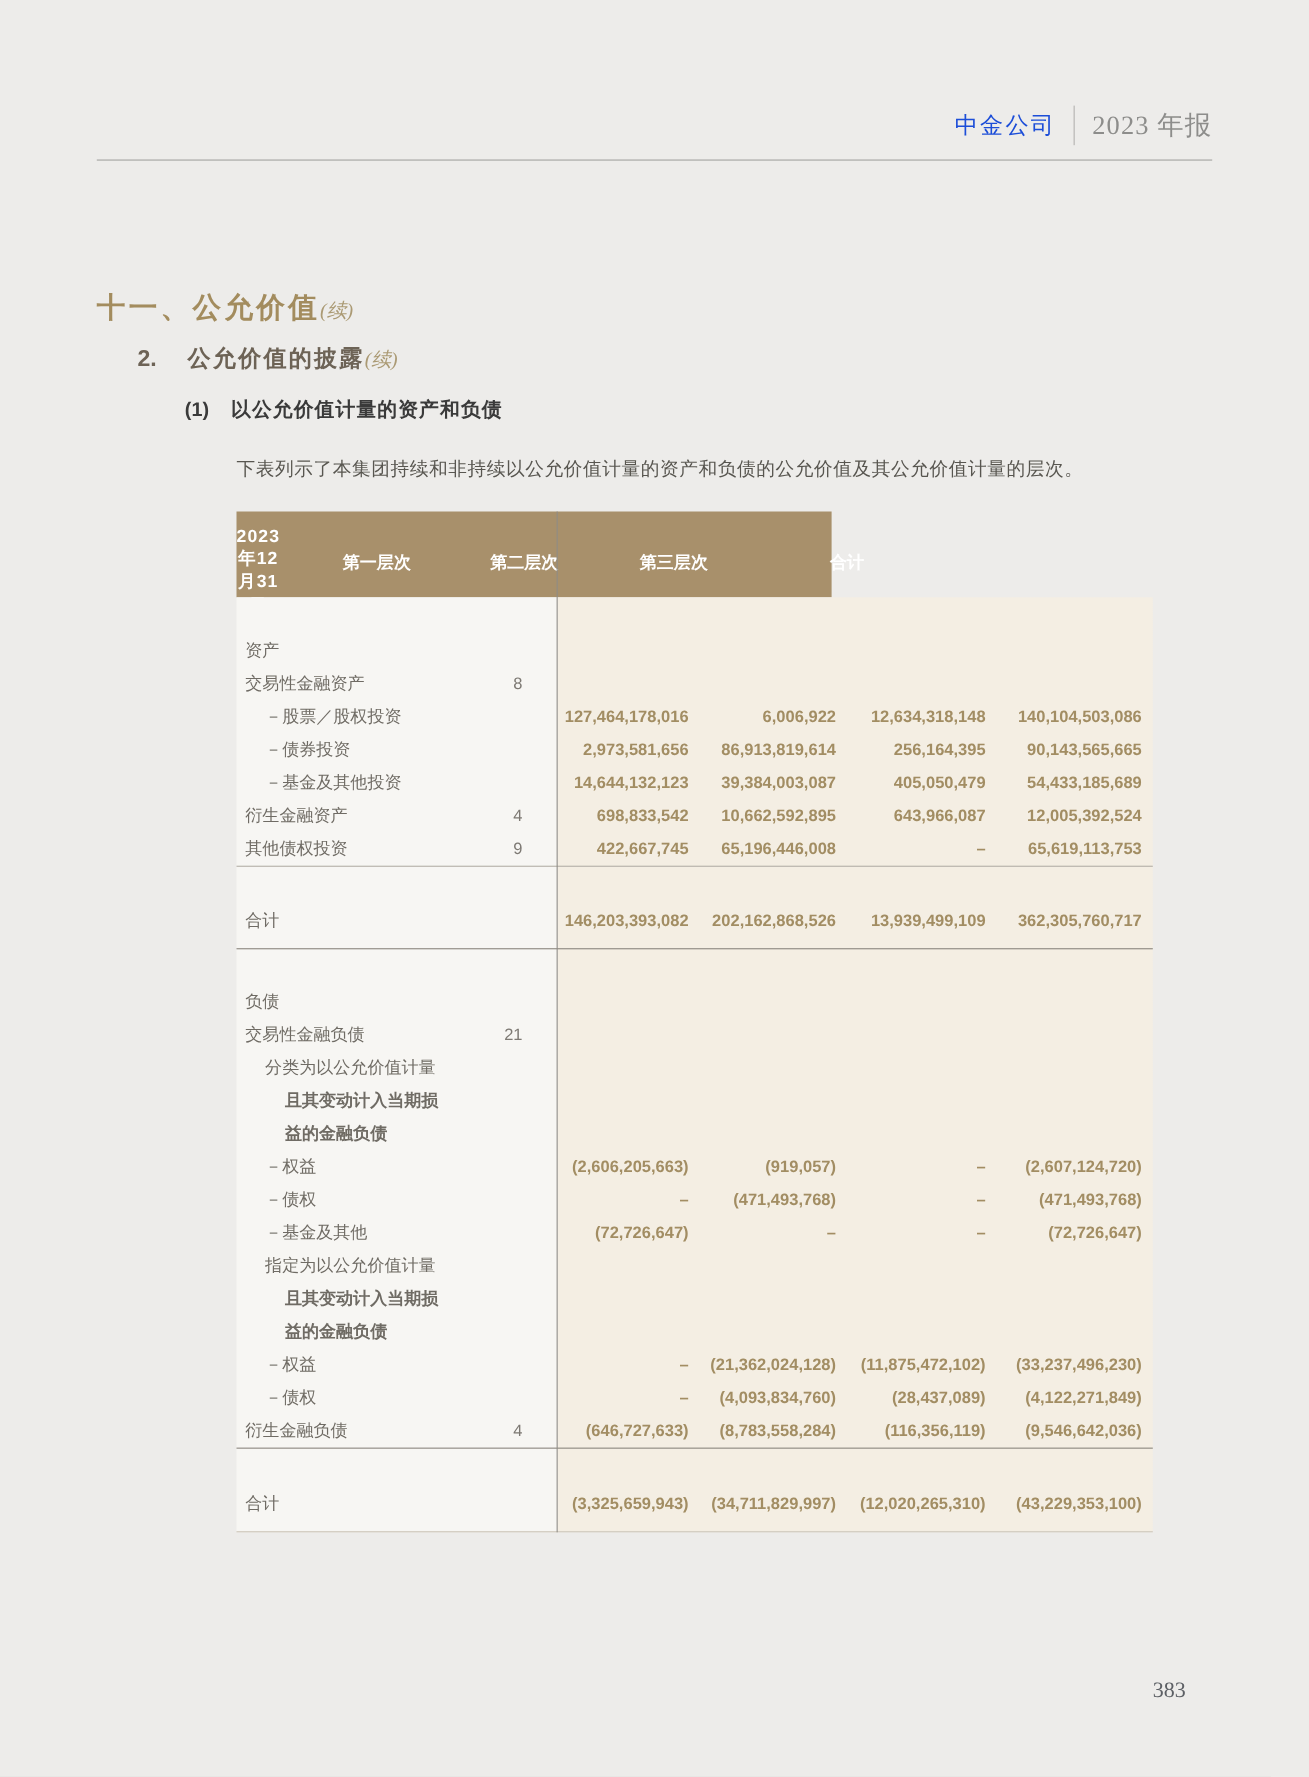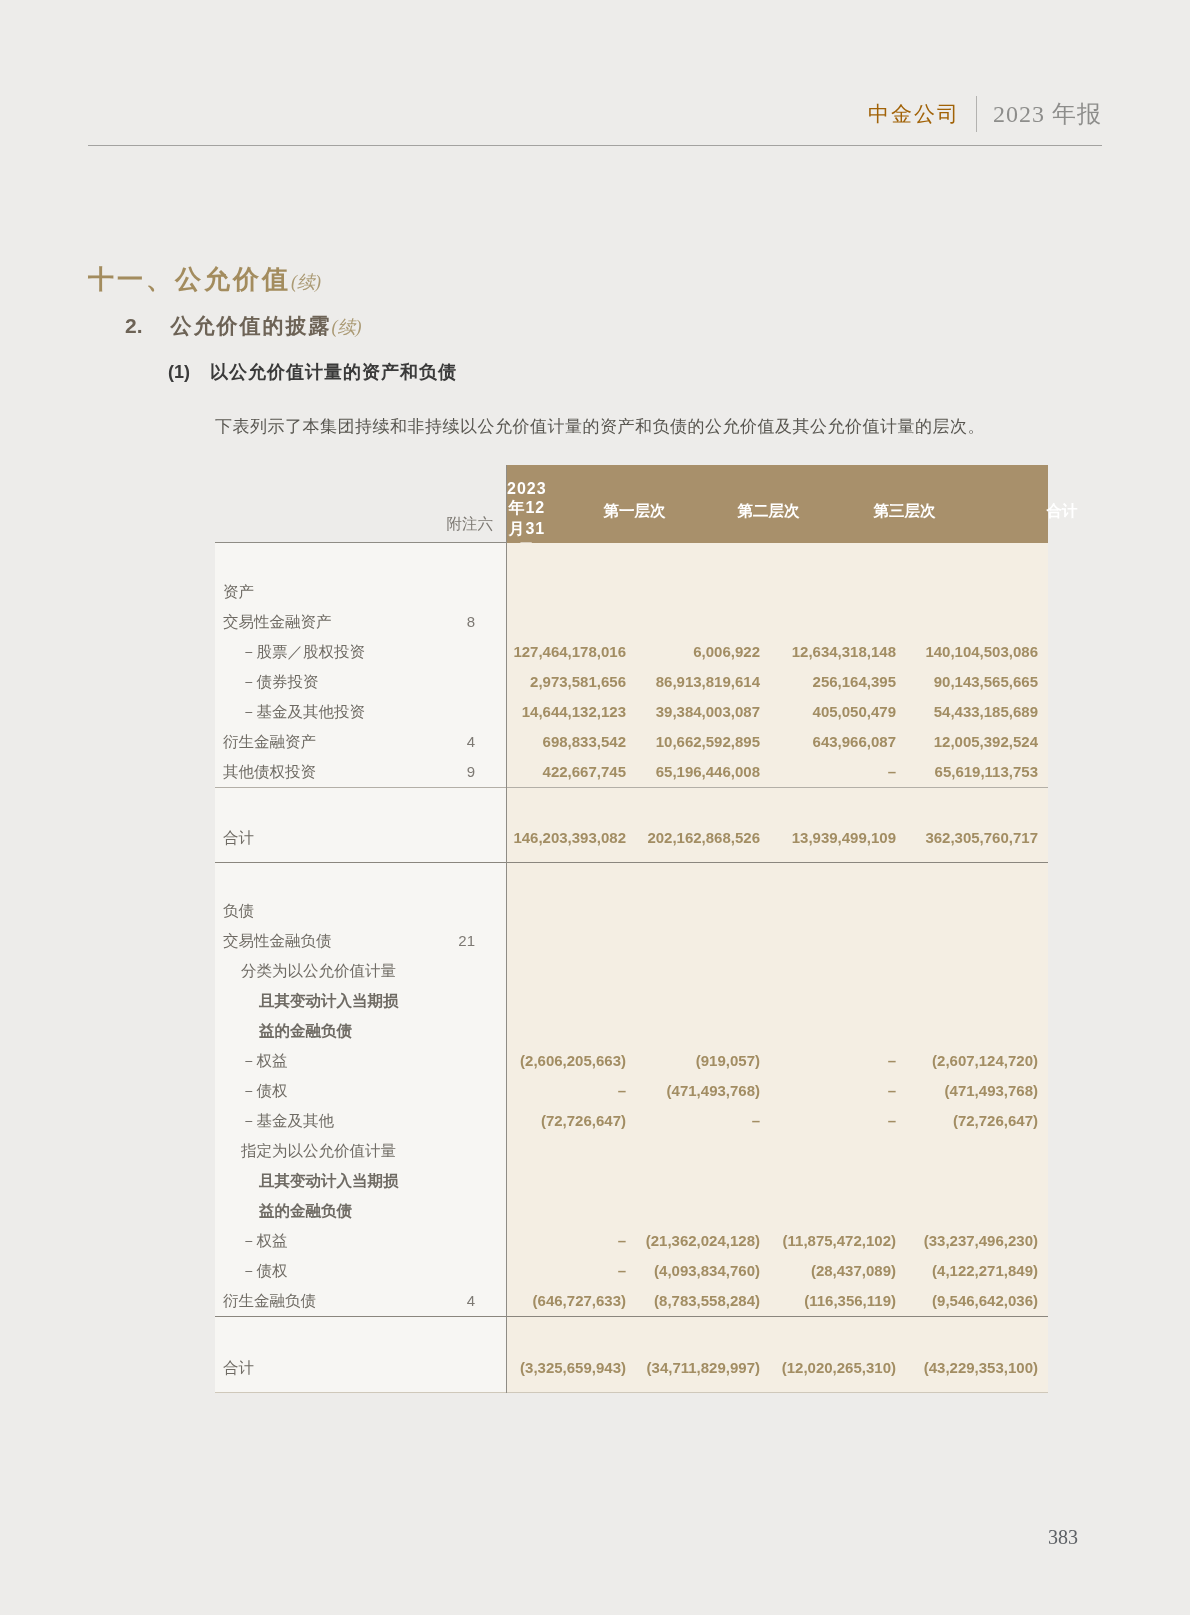--- a/index.html
+++ b/index.html
@@ -8,7 +8,7 @@
 
   
   .doc-header{position:absolute;top:96px;right:88px;display:flex;align-items:center;}
-  .doc-header .brand{font-family:Liberation Sans, sans-serif;font-size:21px;color:#a16207;letter-spacing:2px;}
+  .doc-header .brand{font-family:Liberation Sans, sans-serif;font-size:21px;color:#1d4ed8;letter-spacing:2px;}
   .doc-header .vsep{width:1px;height:36px;background:#b3b2b0;margin:0 16px;}
   .doc-header .edition{font-family:"Liberation Serif",serif;font-size:24px;color:#8d8d8b;letter-spacing:1px;}
   .header-rule{position:absolute;top:145px;left:88px;right:88px;height:1px;background:#a3a2a0;}

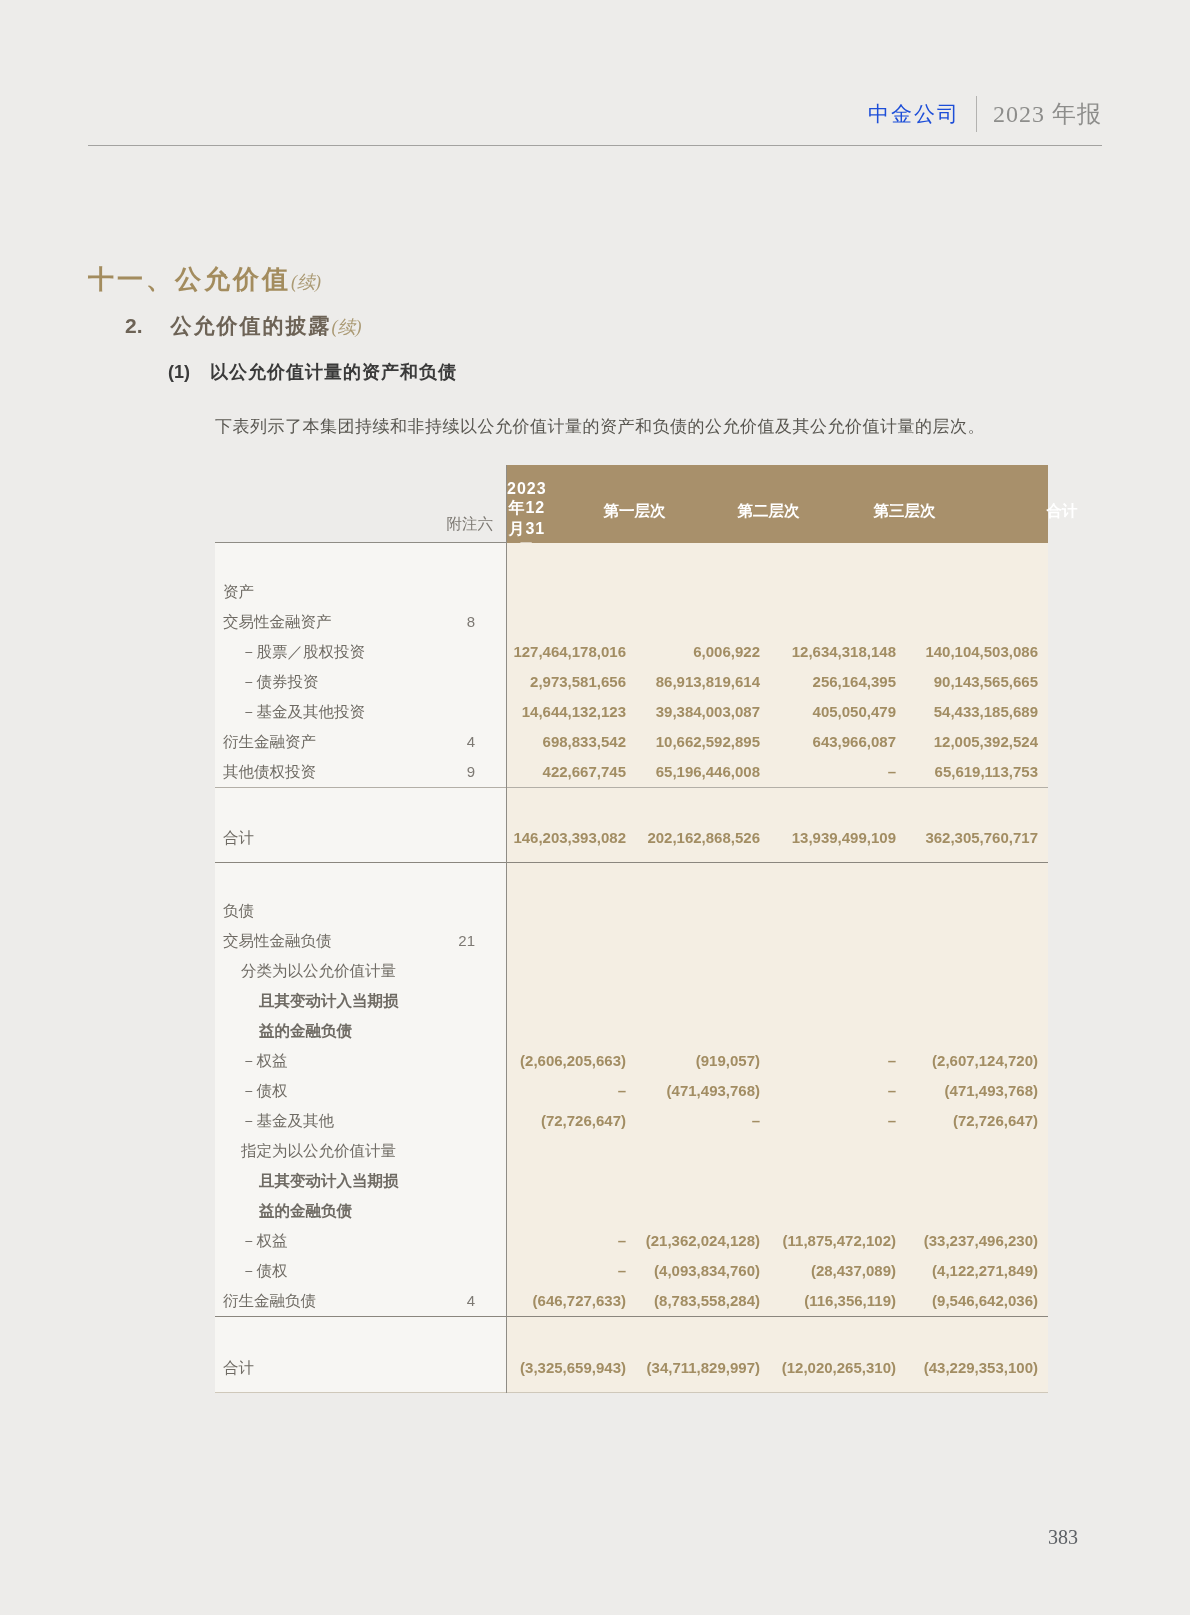--- a/index.html
+++ b/index.html
@@ -79,7 +79,6 @@
   <div class="ftable">
     <div class="vline"></div>
     <div class="thead">
-      <div class="thead-left">附注六</div>
       <div class="thead-right">
         <div class="date-row">2023年12月31日</div>
         <div class="cols-row">

